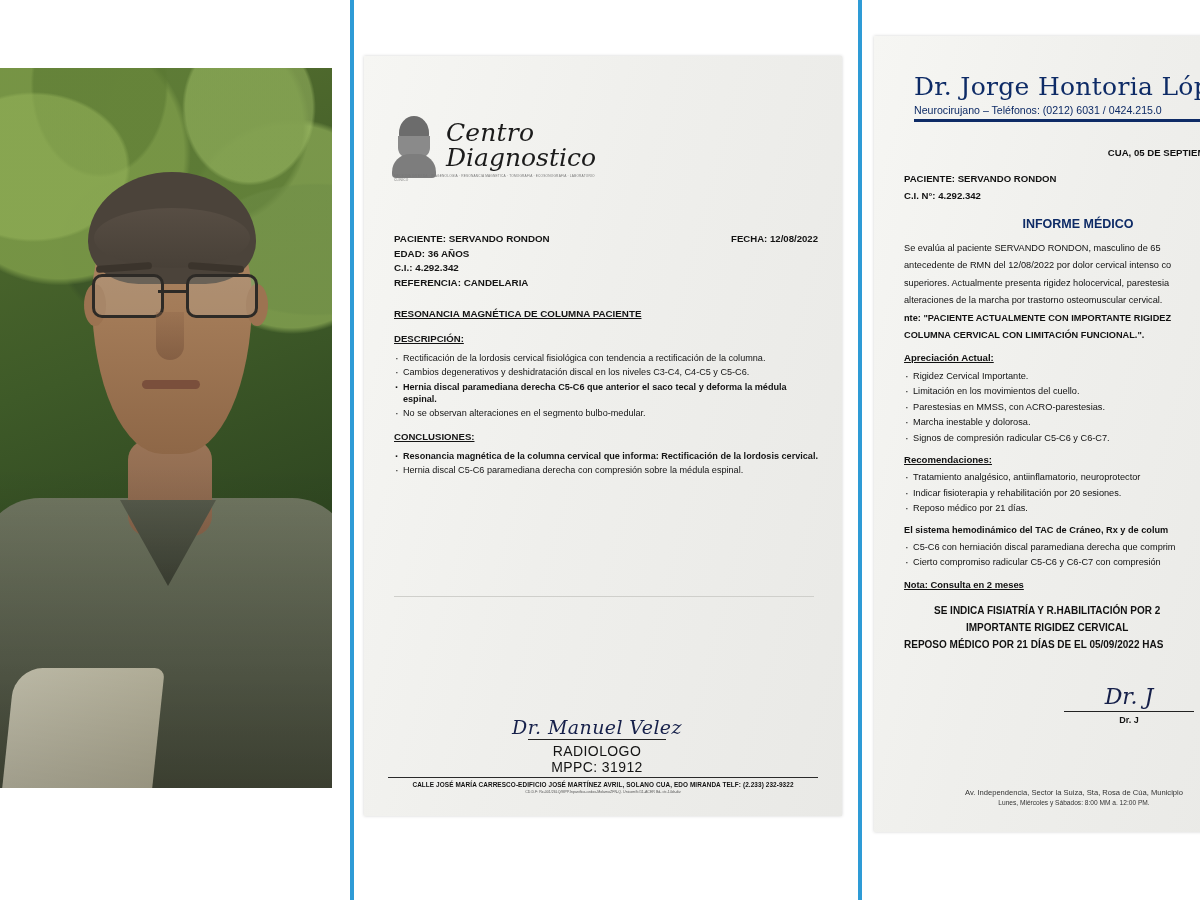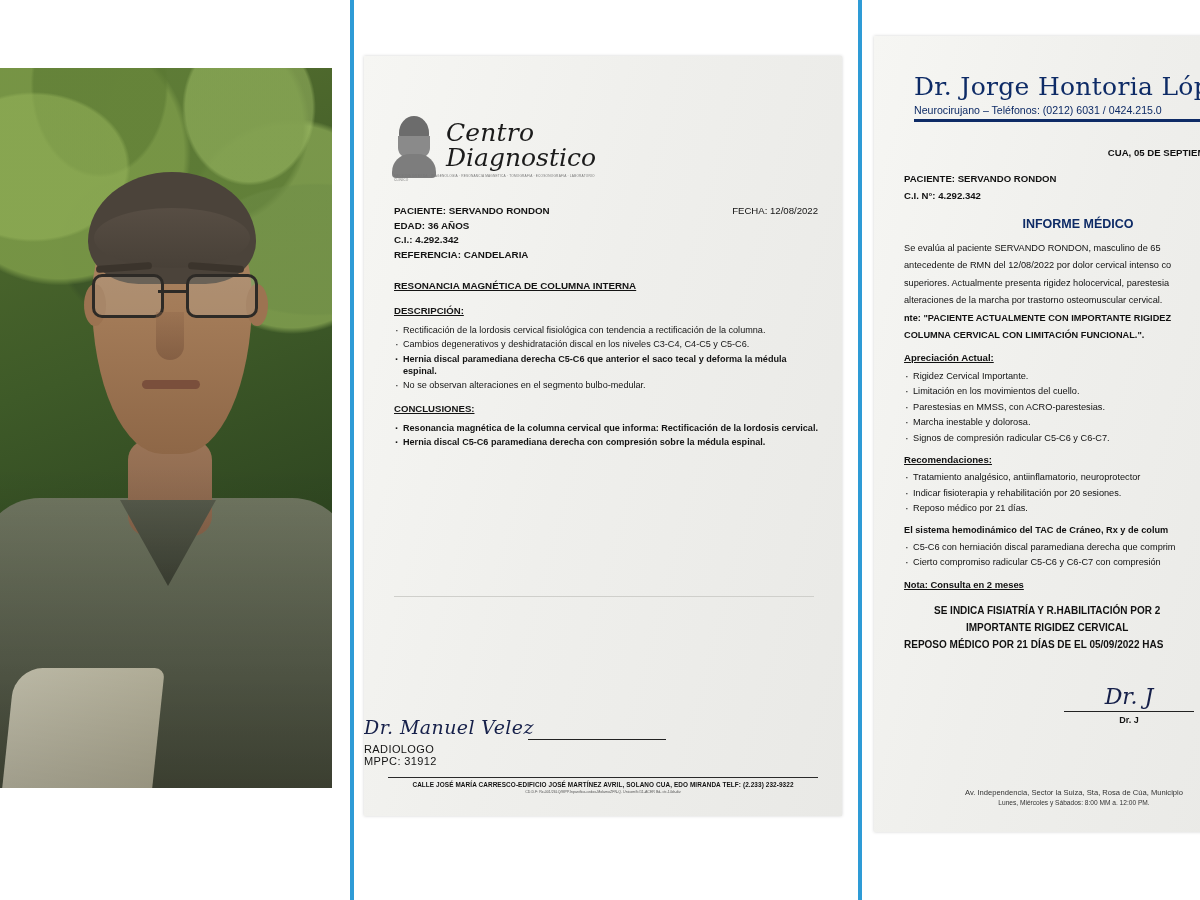--- a/index.html
+++ b/index.html
@@ -283,7 +283,7 @@
     justify-content: space-between;
     align-items: baseline;
   }
-  .ipo-patient b, .ipo-bold { font-weight: normal; }
+  .ipo-patient b, .ipo-bold { font-weight: bold; margin-top: 28px; }
   .ipo-patient div { font-weight: bold; font-size: 9.8px; }
   .ipo-title {
     margin-top: 16px;

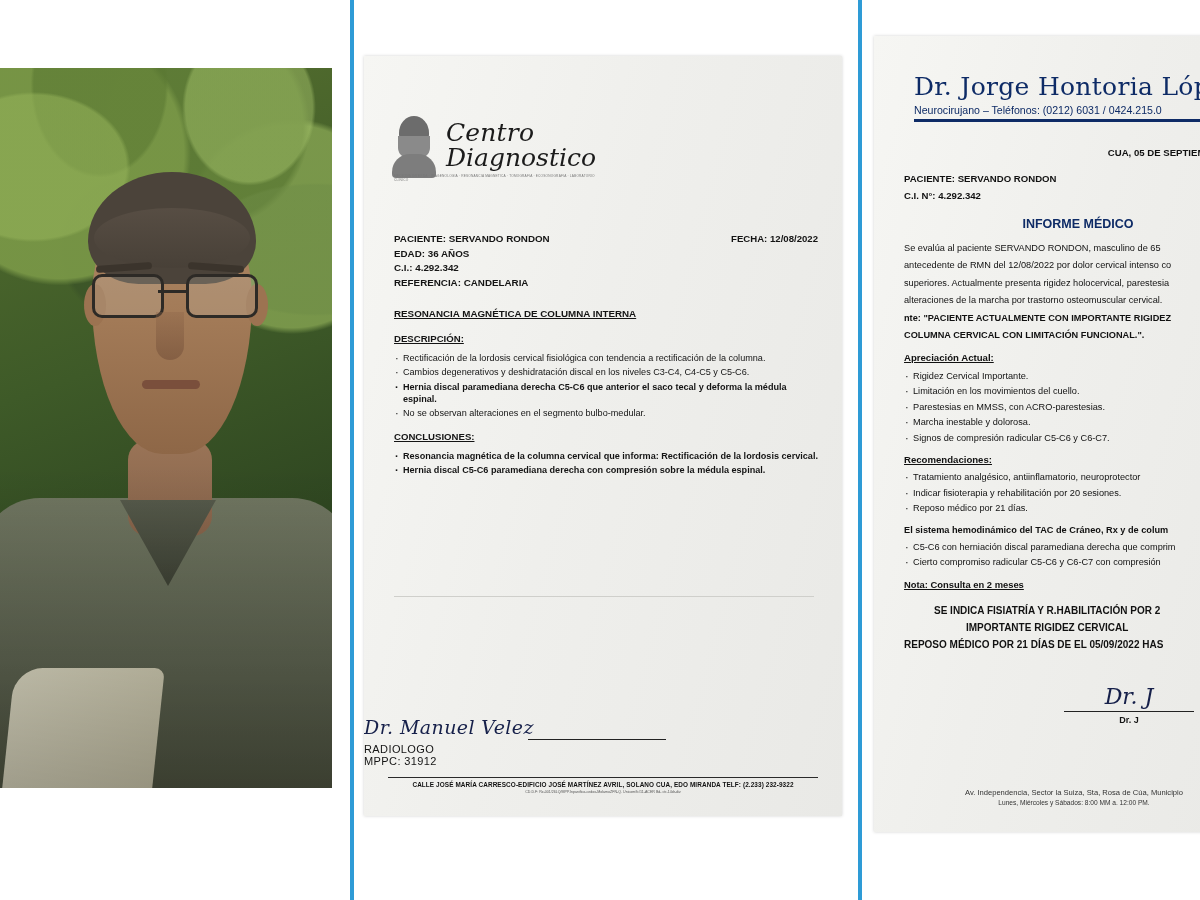--- a/index.html
+++ b/index.html
@@ -566,7 +566,7 @@
         <div class="ipo-bold" style="font-size:9.6px;">FECHA: 12/08/2022</div>
       </div>
 
-      <div class="ipo-title">RESONANCIA MAGNÉTICA DE COLUMNA INTERNA</div>
+      <div class="ipo-title">RESONANCIA MAGNÉTICA DE COLUMNA PACIENTE</div>
 
       <div class="ipo-sec">DESCRIPCIÓN:</div>
       <ul class="ipo-list">

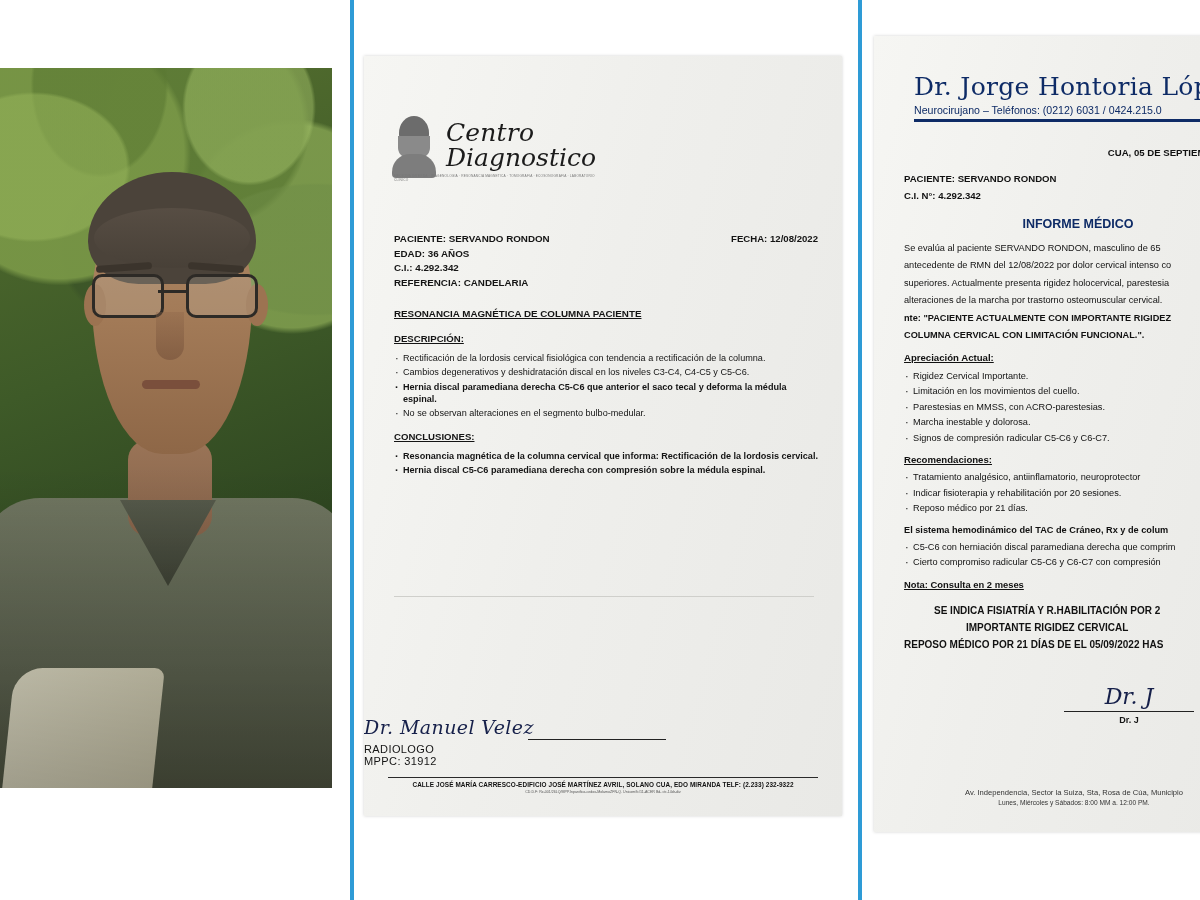--- a/index.html
+++ b/index.html
@@ -579,7 +579,7 @@
       <div class="ipo-sec">CONCLUSIONES:</div>
       <ul class="ipo-list">
         <li style="font-weight:bold;">Resonancia magnética de la columna cervical que informa: Rectificación de la lordosis cervical.</li>
-        <li style="font-weight:bold;">Hernia discal C5-C6 paramediana derecha con compresión sobre la médula espinal.</li>
+        <li style="font-weight:normal;">Hernia discal C5-C6 paramediana derecha con compresión sobre la médula espinal.</li>
       </ul>
     </div>
 

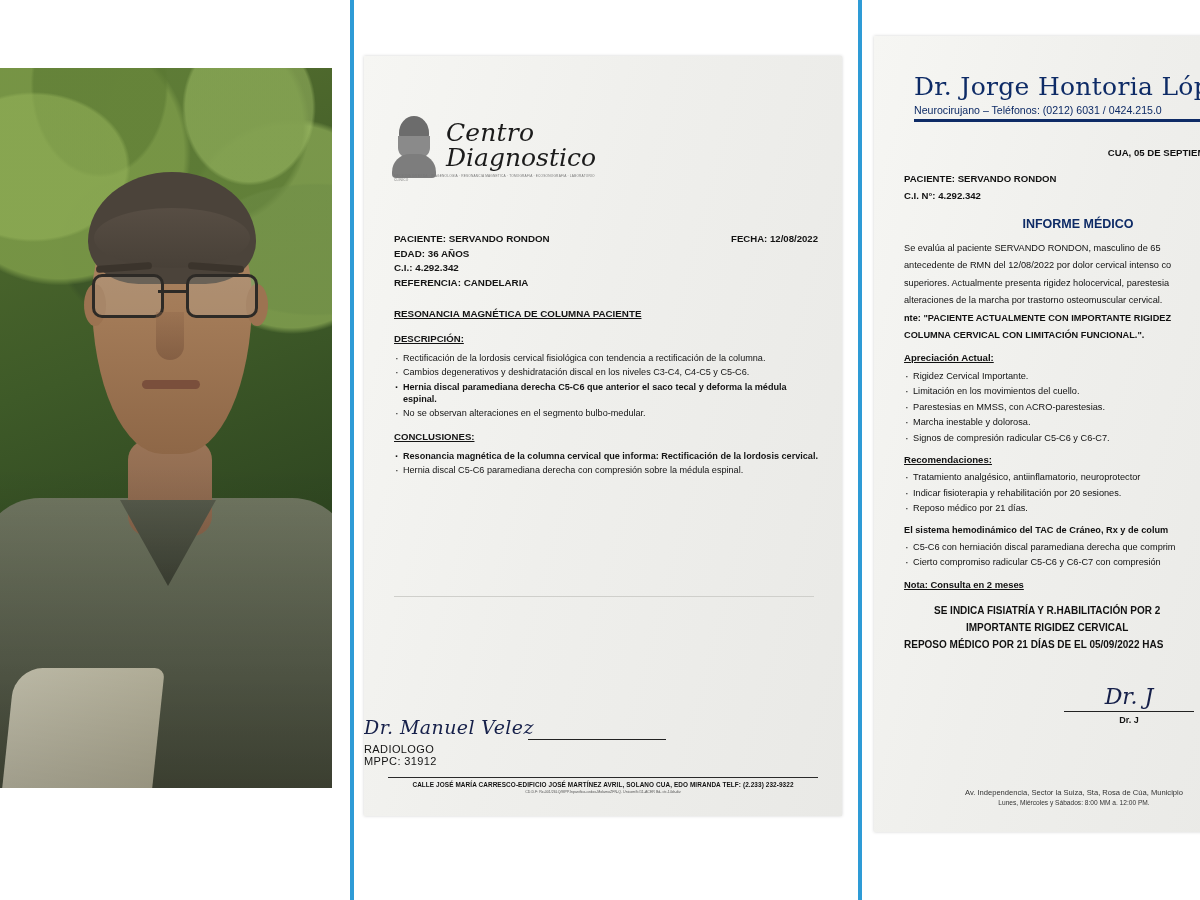--- a/index.html
+++ b/index.html
@@ -326,7 +326,7 @@
     position: absolute;
     left: 0; right: 12px;
     top: 660px;
-    text-align: left;
+    text-align: center;
   }
   .ipo-sign .sig {
     font-family: "DejaVu Serif", serif;

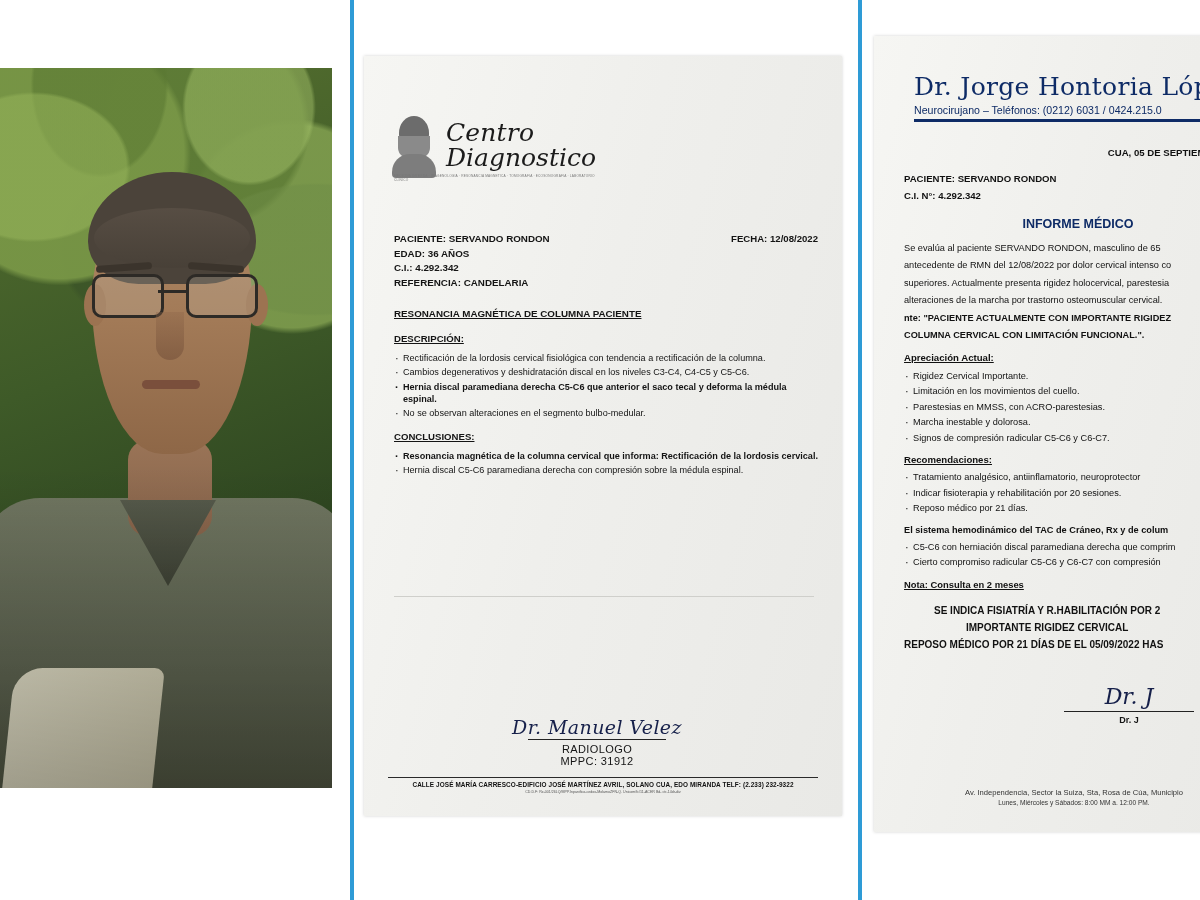--- a/index.html
+++ b/index.html
@@ -342,7 +342,7 @@
     margin: 1px auto 3px auto;
   }
   .ipo-sign .sig-sub {
-    font-size: 11px;
+    font-size: 14px;
     letter-spacing: 0.4px;
   }
   .ipo-footer {

